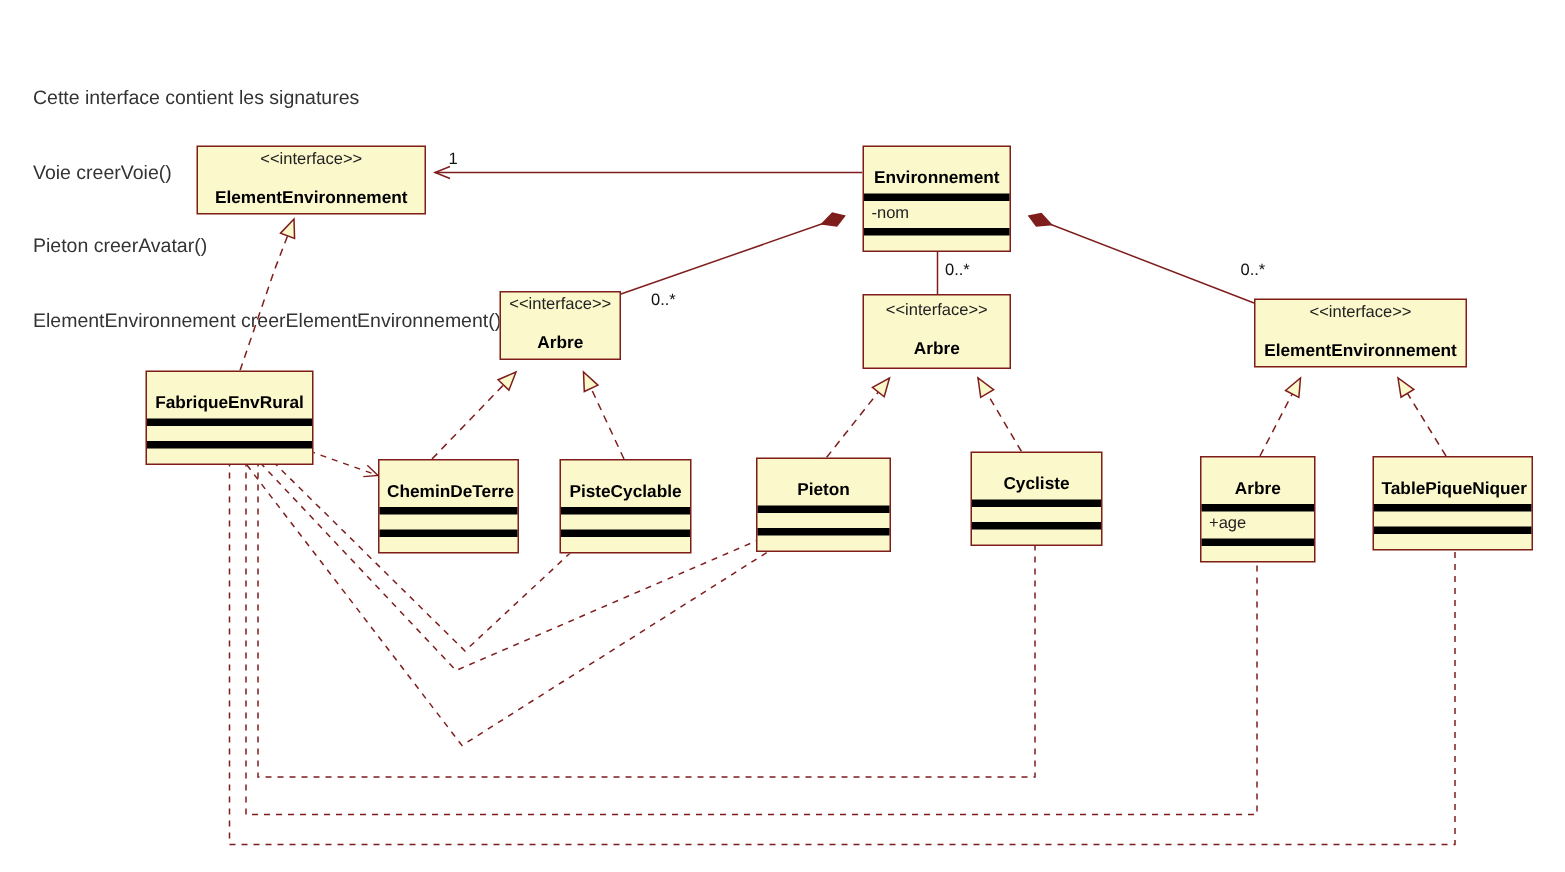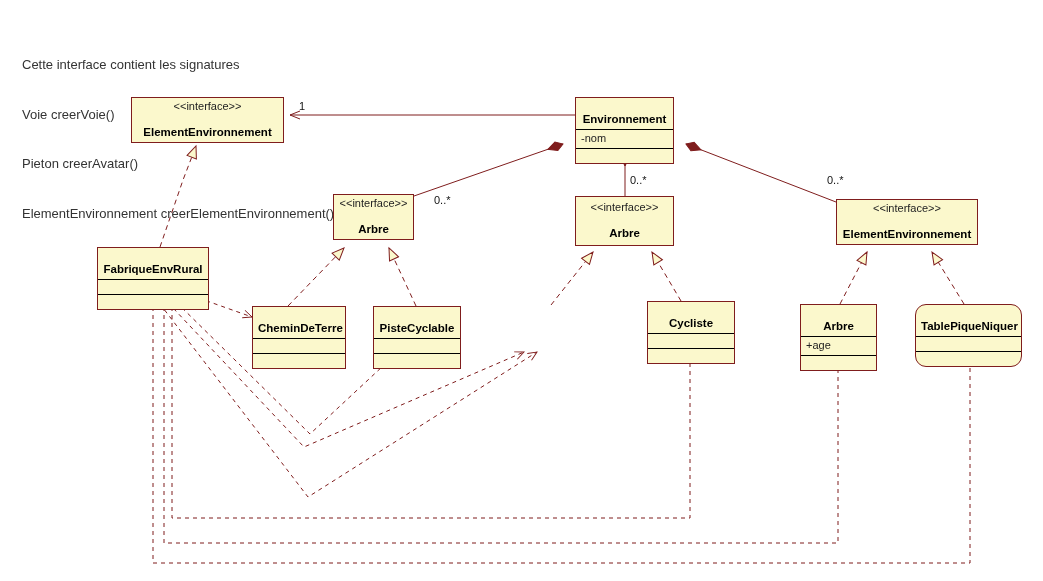--- a/index.html
+++ b/index.html
@@ -55,7 +55,7 @@
     margin-top:12px;
   }
   .uml .sep{
-    border-top:1px solid #000000;
+    border-top:5px solid #000000;
   }
   .uml .attrs{
     box-sizing:border-box;

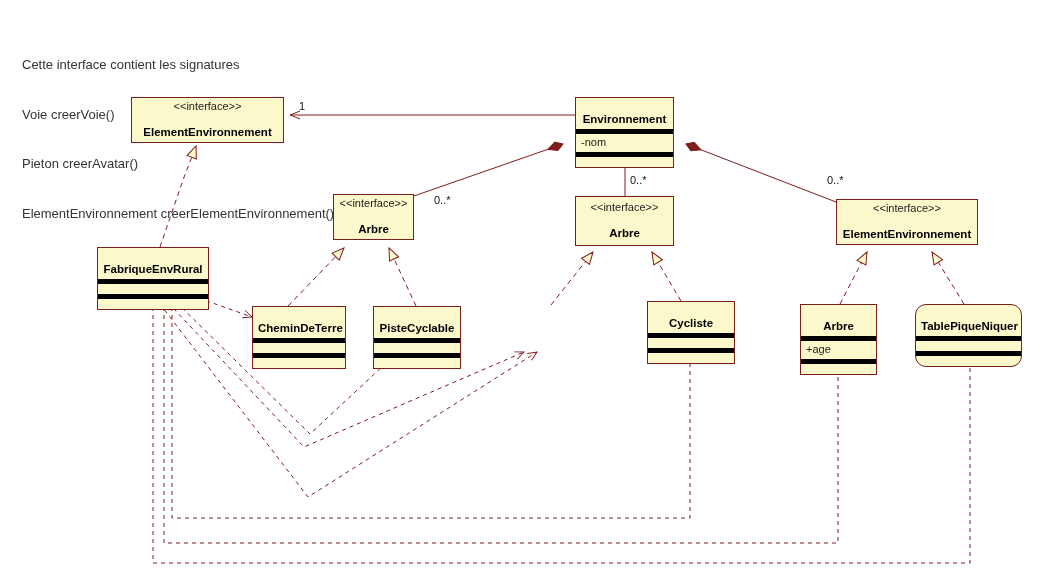--- a/index.html
+++ b/index.html
@@ -226,6 +226,13 @@
     <div class="ops sep"></div>
   </div>
 
+  <div class="uml" style="left:504px;top:305px;width:90px;">
+    <div class="hdr">
+      <span class="cname">Pieton</span>
+    </div>
+    <div class="ops sep"></div>
+    <div class="ops sep"></div>
+  </div>
 
   <div class="uml" style="left:647px;top:301px;width:88px;">
     <div class="hdr">

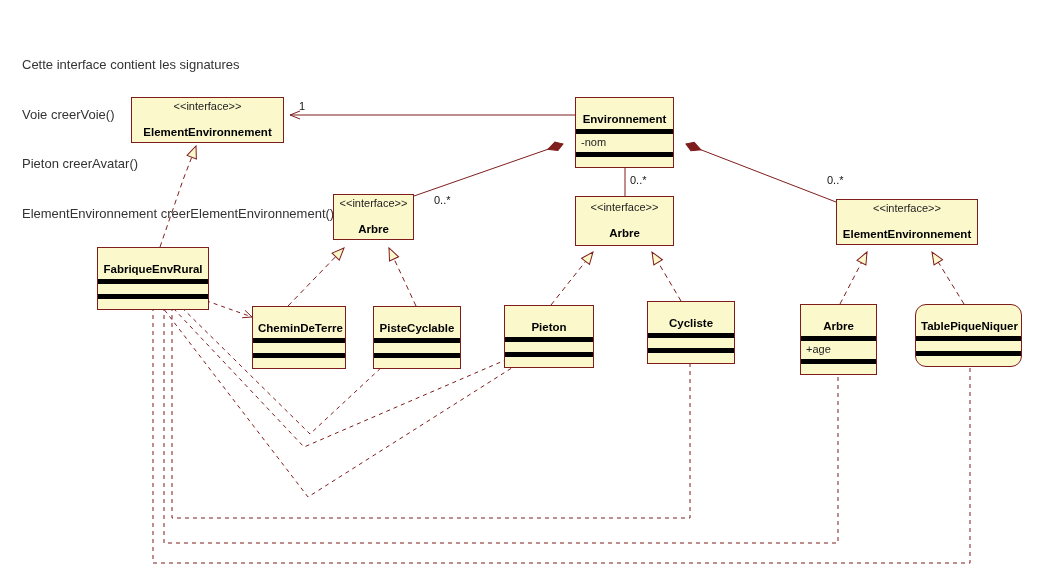--- a/index.html
+++ b/index.html
@@ -252,7 +252,7 @@
     <div class="ops sep"></div>
   </div>
 
-  <div class="uml" style="left:915px;top:304px;width:107px;border-radius:11px;">
+  <div class="uml" style="left:915px;top:304px;width:107px;">
     <div class="hdr">
       <span class="cname">TablePiqueNiquer</span>
     </div>

